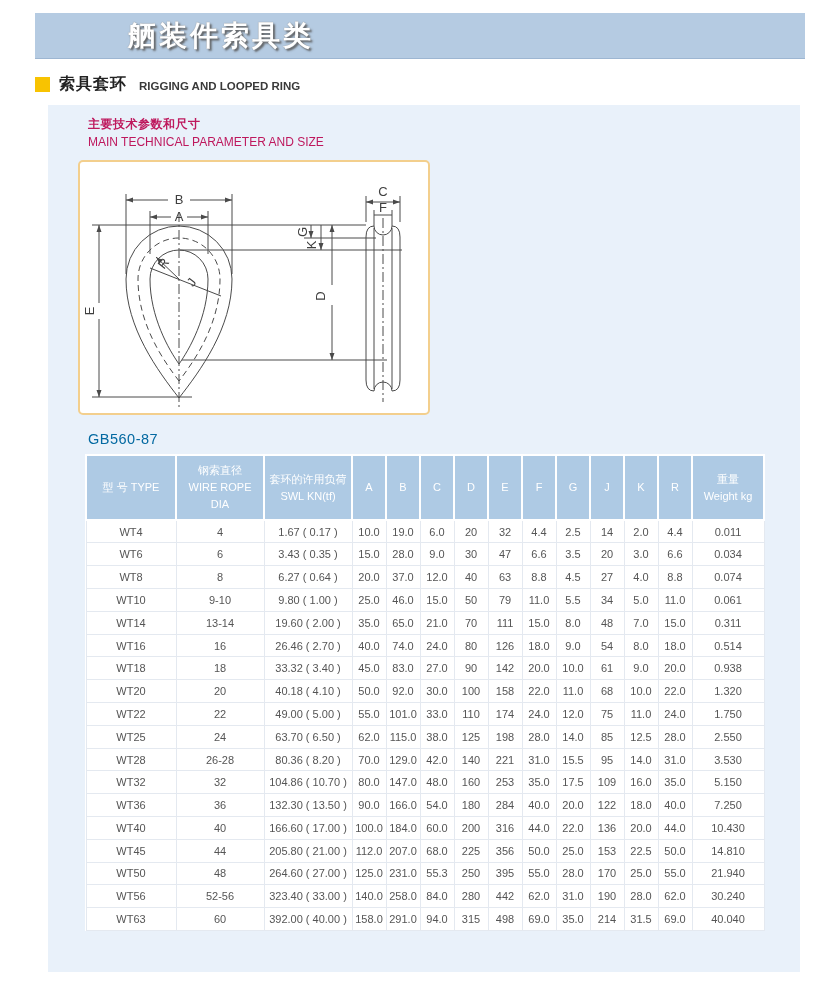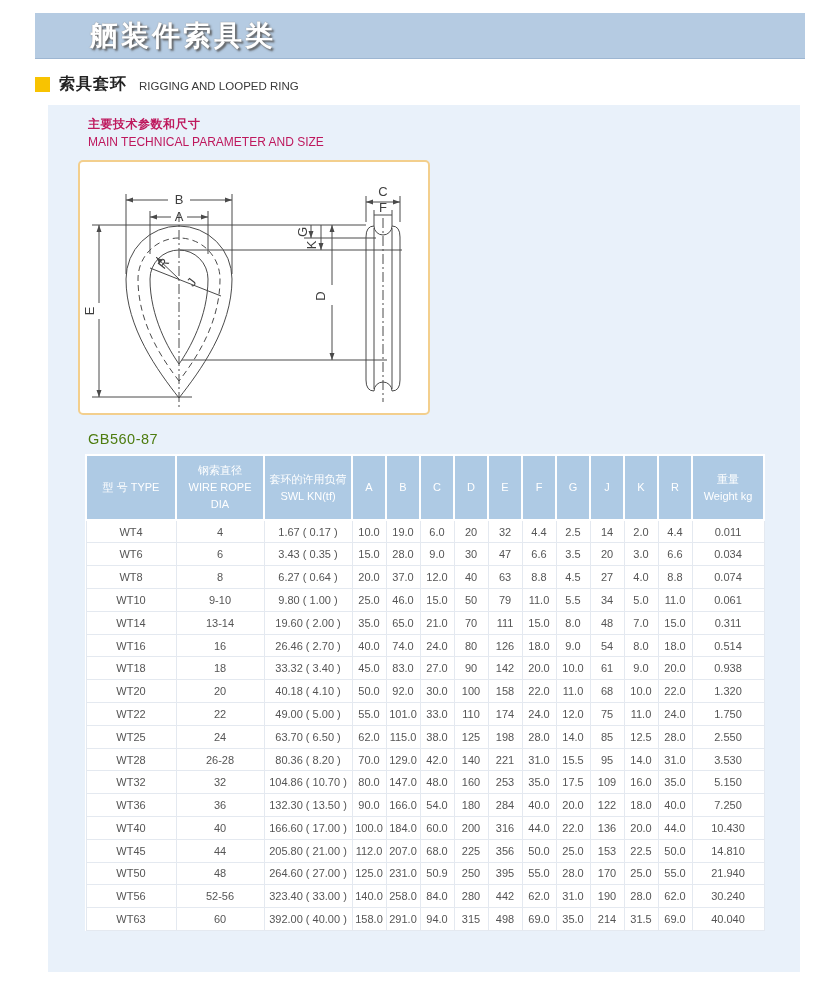--- a/index.html
+++ b/index.html
@@ -21,6 +21,7 @@
     font-size: 28px; font-weight: bold; color: #fff;
     letter-spacing: 3px;
     text-shadow: 2px 2px 2px rgba(90,90,90,.9), 0 0 1px #777;
+    margin-left: 38px;
   }
   .banner .en {
     font-size: 19px; font-weight: bold; color: #fff;

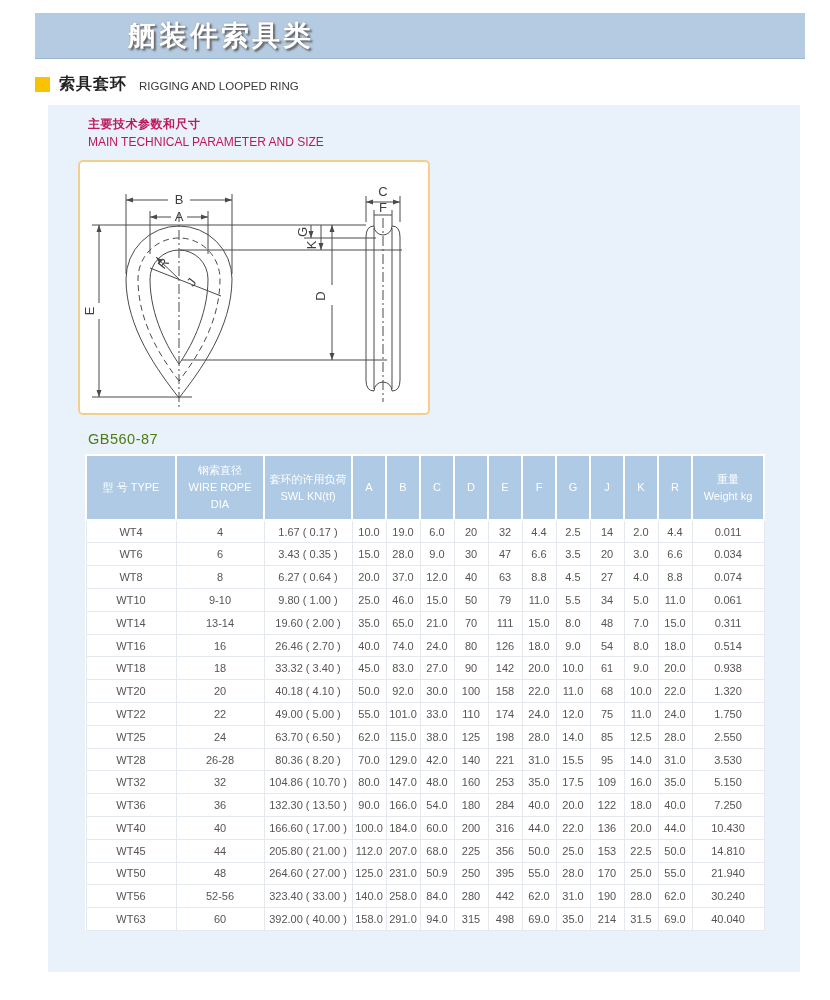--- a/index.html
+++ b/index.html
@@ -34,7 +34,7 @@
   }
   .section-head .sq { width: 15px; height: 15px; background: var(--accent, #f8c301); }
   .section-head .zh { font-size: 16px; font-weight: bold; color: #222; letter-spacing: 1px; }
-  .section-head .en { font-size: 11.5px; font-weight: normal; color: #3a3a3a; margin-left: 3px; margin-top: 3px; }
+  .section-head .en { font-size: 11.5px; font-weight: bold; color: #3a3a3a; margin-left: 3px; margin-top: 3px; }
   .content-box {
     position: absolute; left: 48px; top: 105px;
     width: 752px; height: 867px;

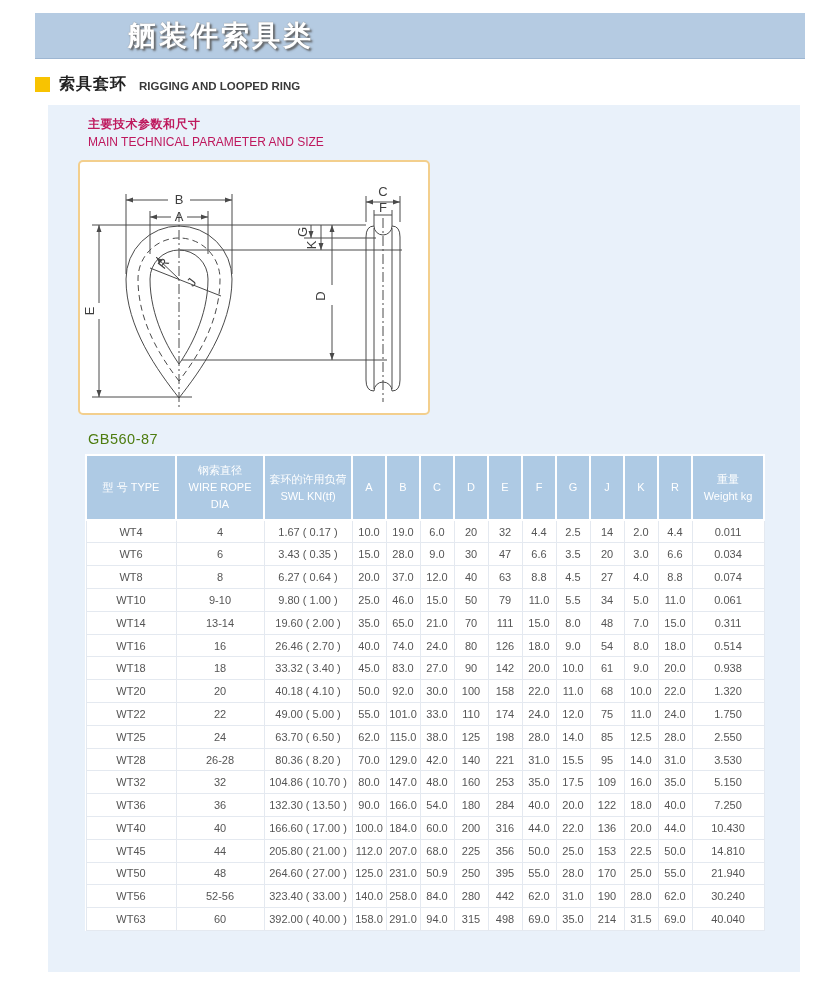--- a/index.html
+++ b/index.html
@@ -48,7 +48,7 @@
     border: 2px solid var(--diagram-border, #f3cf8d);
     border-radius: 5px;
   }
-  .standard { margin: 16px 0 7px 40px; font-size: 14.5px; color: #4d7c0f; letter-spacing: .5px; }
+  .standard { margin: 16px 0 7px 40px; font-size: 14.5px; color: #0369a1; letter-spacing: .5px; }
   table.spec { border-collapse: collapse; margin-left: 37px; background: #fff; table-layout: fixed; }
   .col-type { width: 90px; } .col-dia { width: 88px; } .col-swl { width: 88px; }
   .col-dim { width: 34px; } .col-wt { width: 72px; }

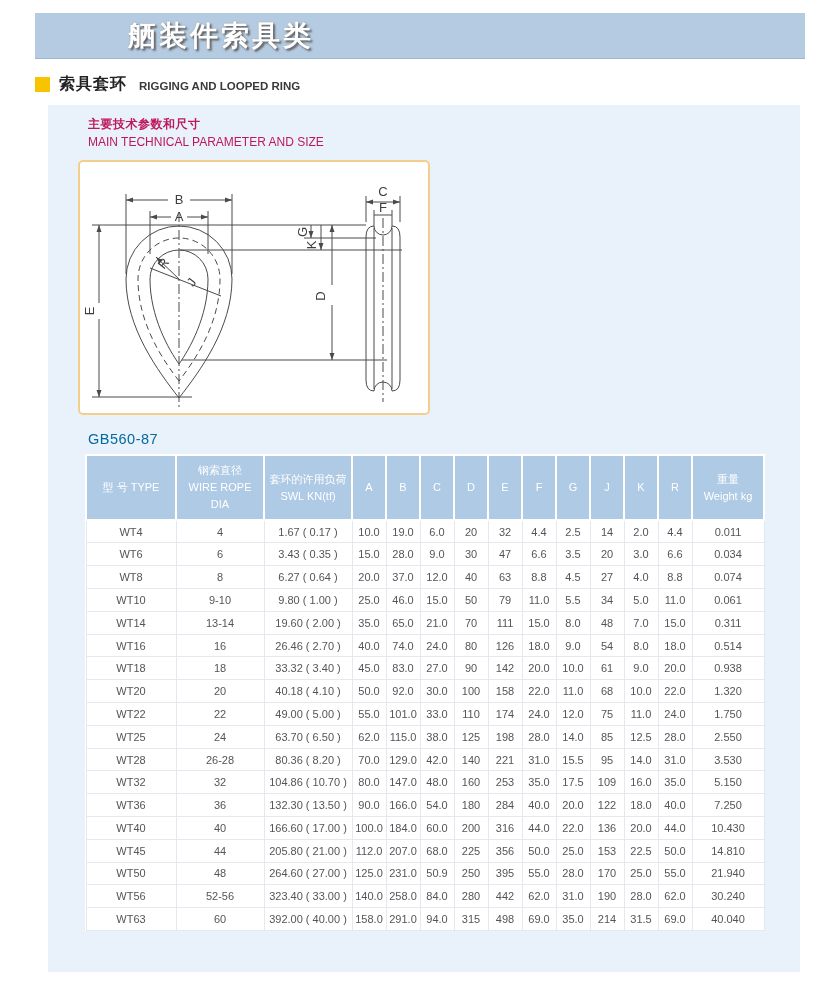--- a/index.html
+++ b/index.html
@@ -439,7 +439,7 @@
           <td>264.60 ( 27.00 )</td>
           <td>125.0</td>
           <td>231.0</td>
-          <td>50.9</td>
+          <td>55.3</td>
           <td>250</td>
           <td>395</td>
           <td>55.0</td>

